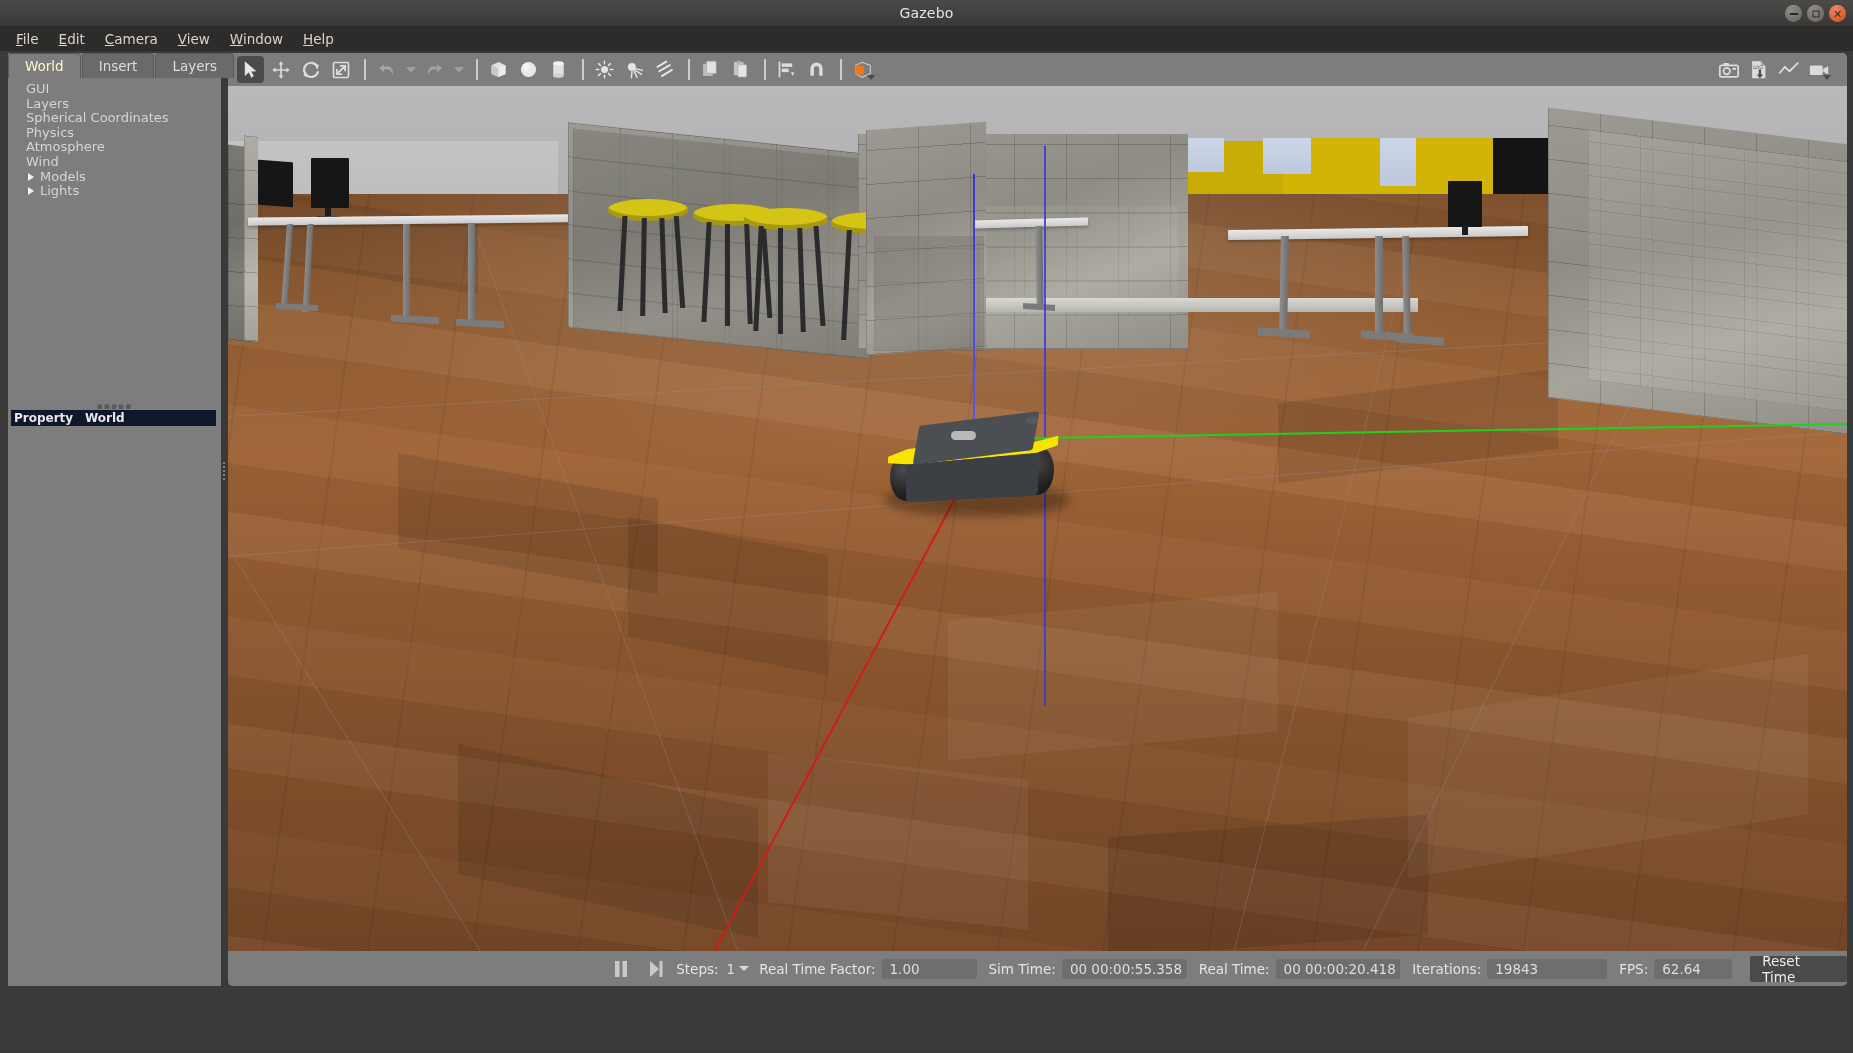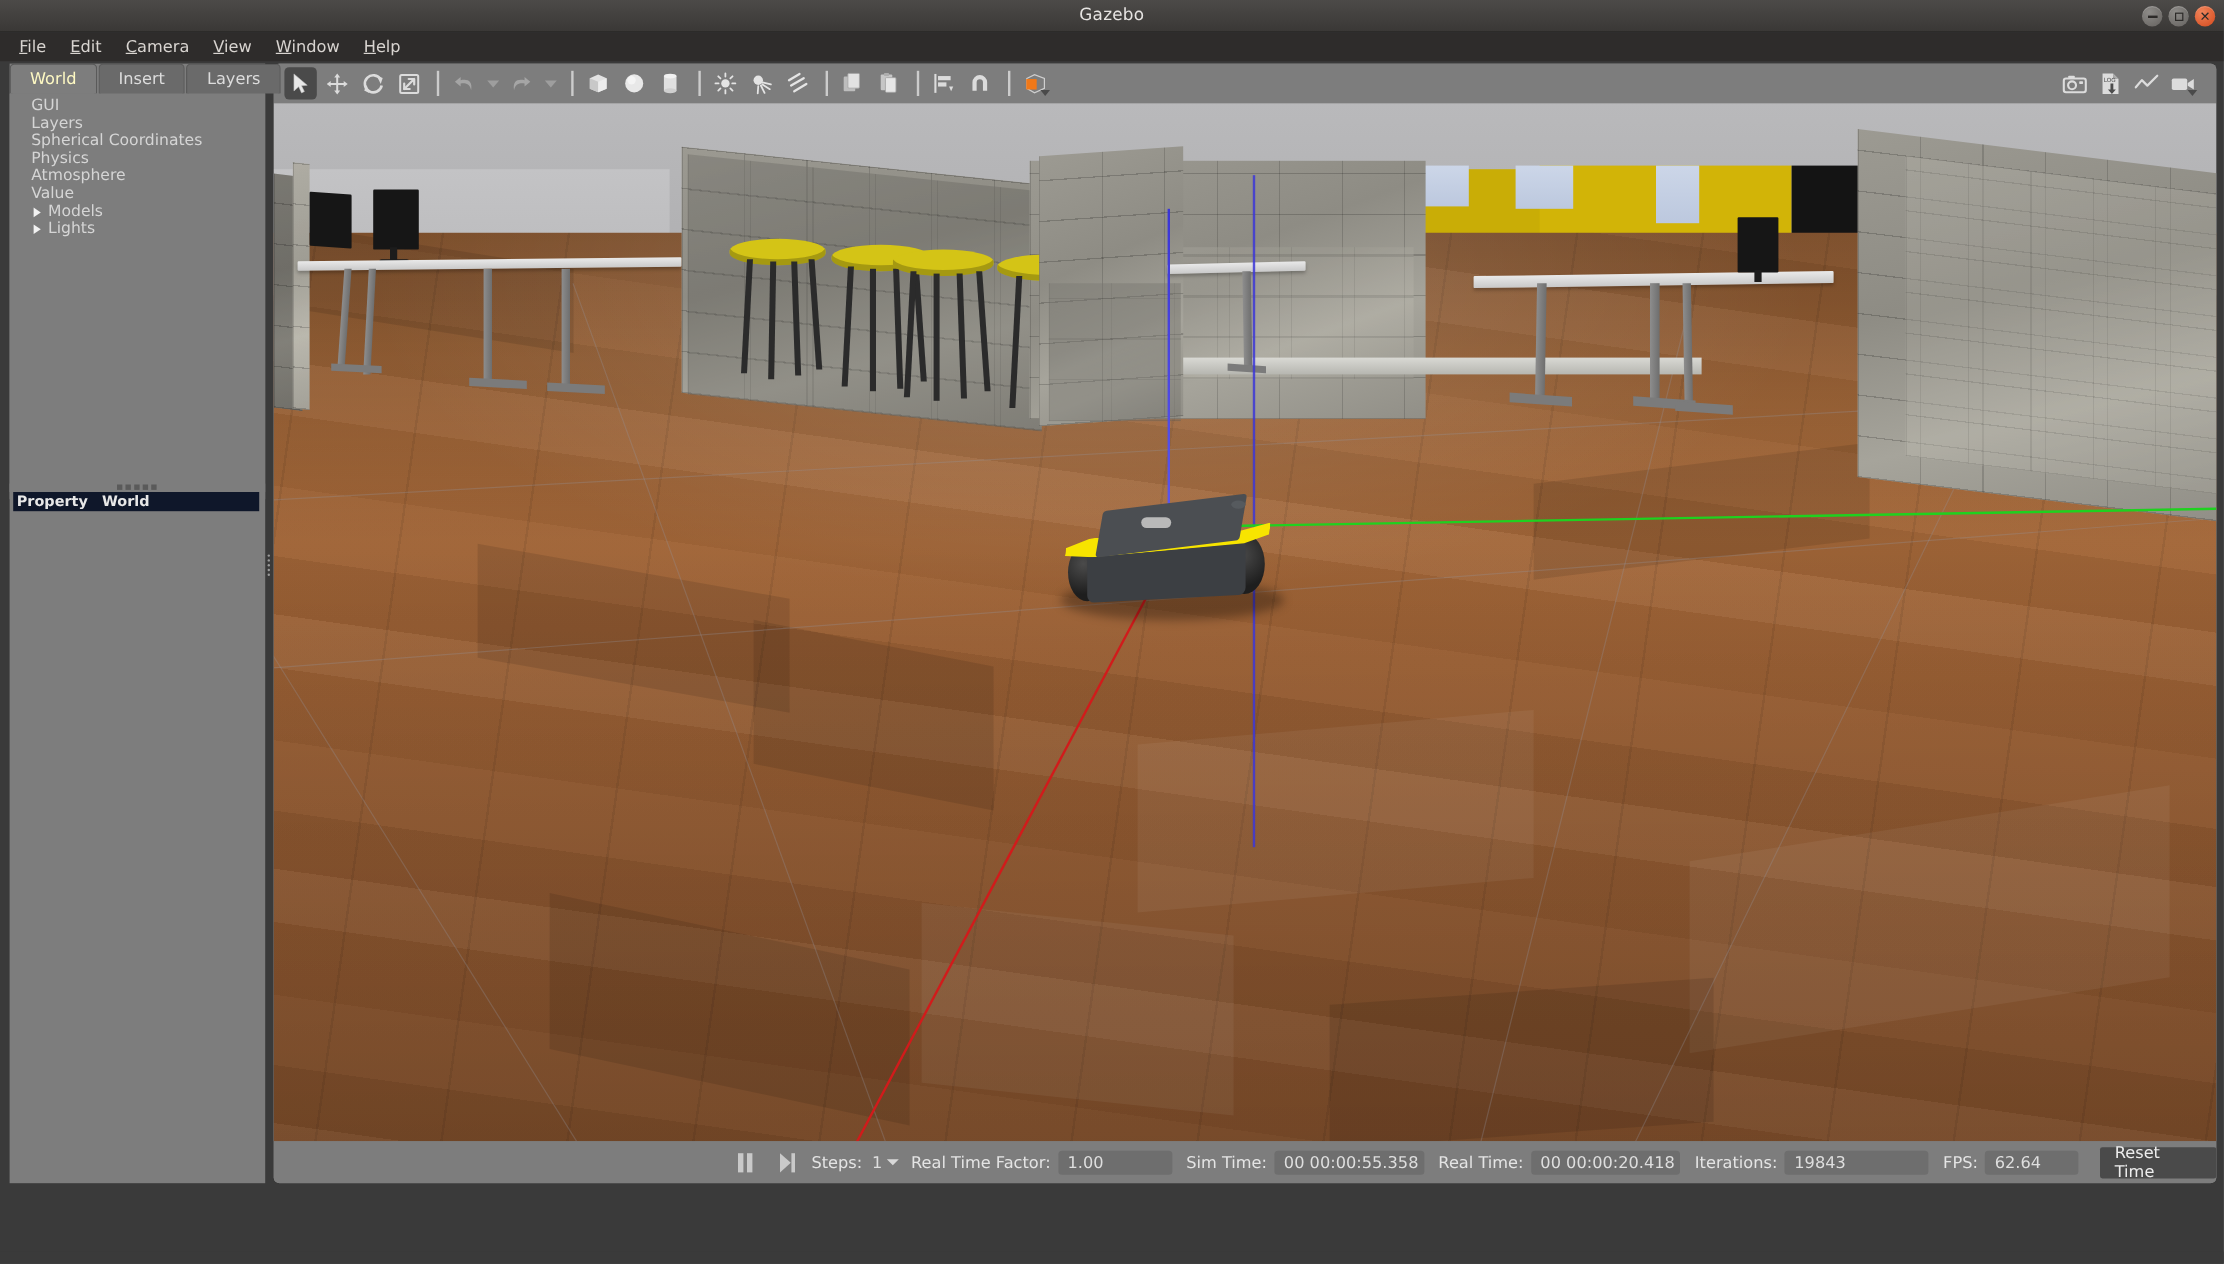--- a/index.html
+++ b/index.html
@@ -233,7 +233,7 @@
       <span>Atmosphere</span>
     </div>
   <div class="tree-row">
-      <span>Value</span>
+      <span>Wind</span>
     </div>
   <div class="tree-row has-arrow">
     <span class="arrow"></span>

